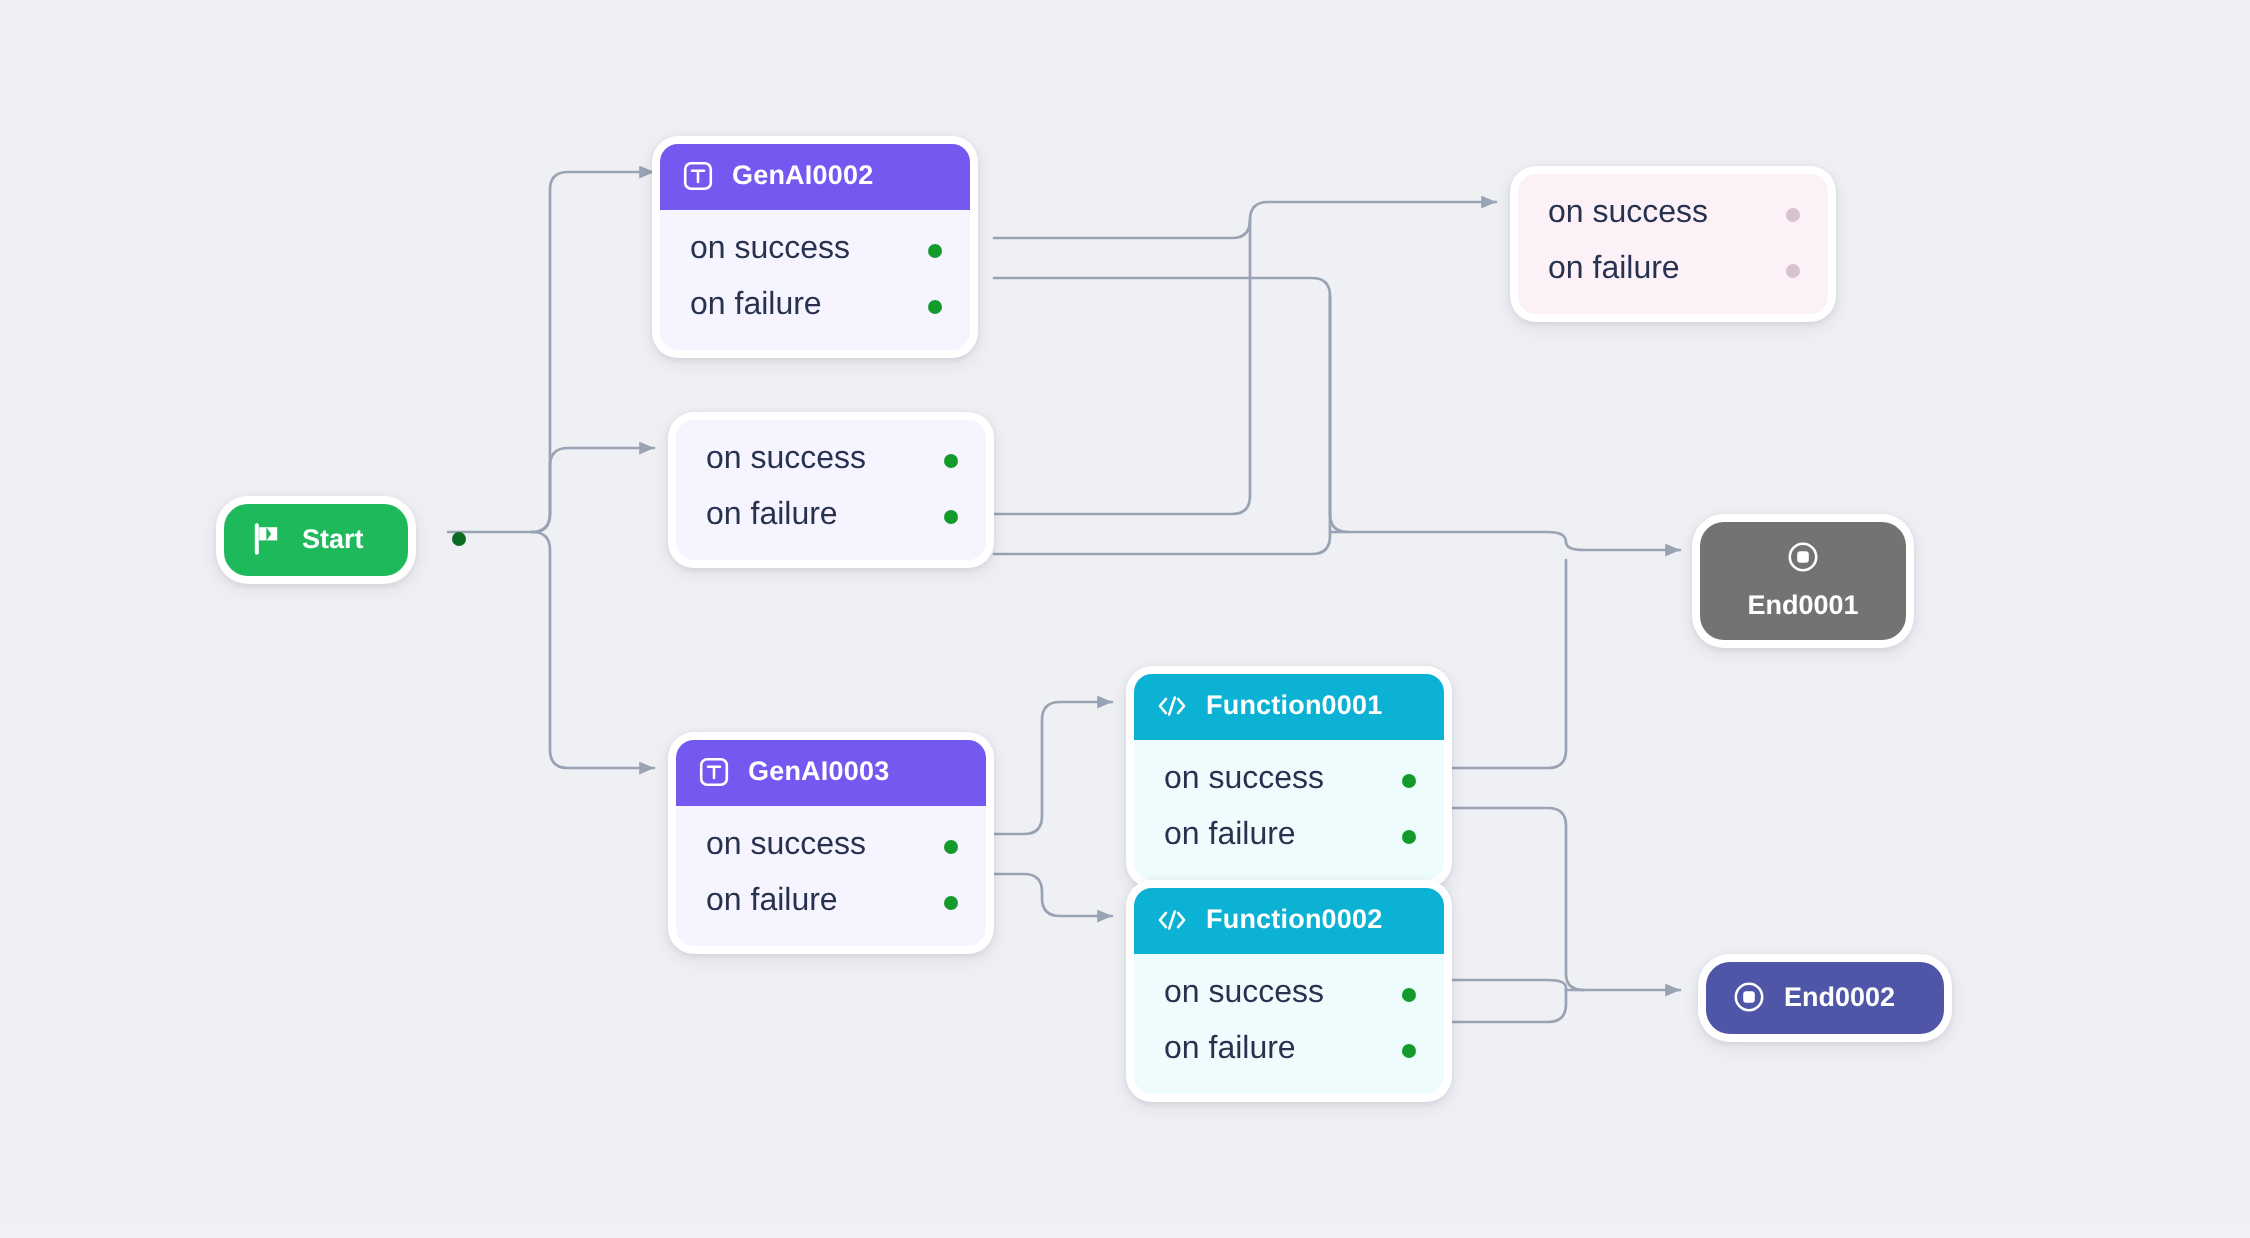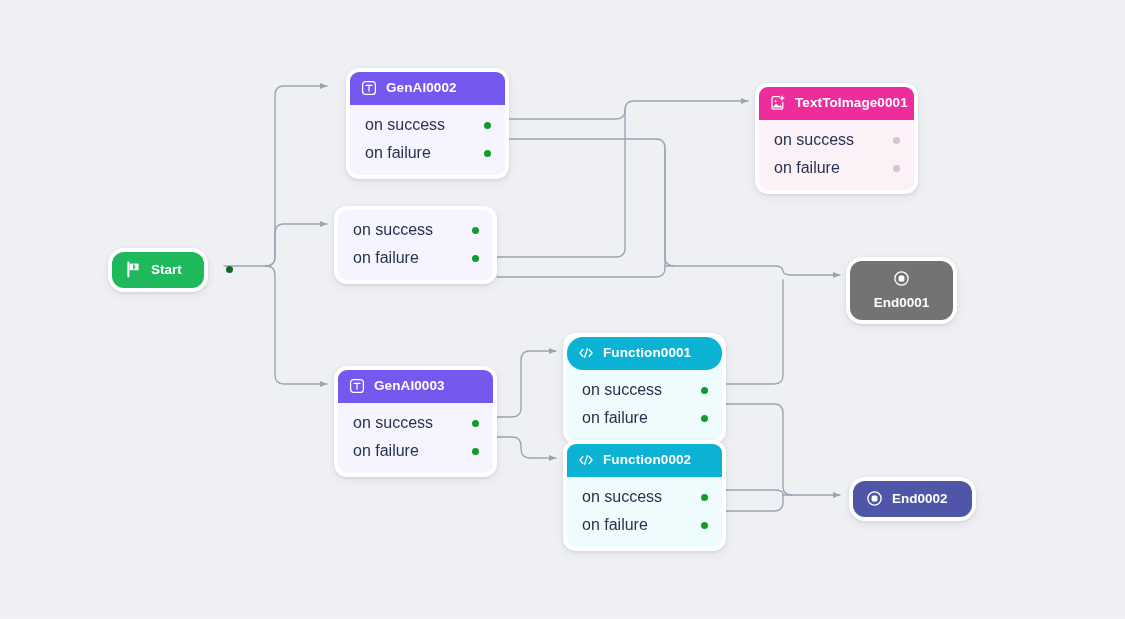--- a/index.html
+++ b/index.html
@@ -188,7 +188,7 @@
     </div>
   </div>
 
-  <div class="node" style="left:346px; top:68px; width:163px;">
+  <div class="node" style="left:326px; top:68px; width:163px;">
     <div class="node-inner" style="background:#f6f4fe;">
       <div class="node-header" style="background:#7458f0;">
         <span class="hdr-icon">

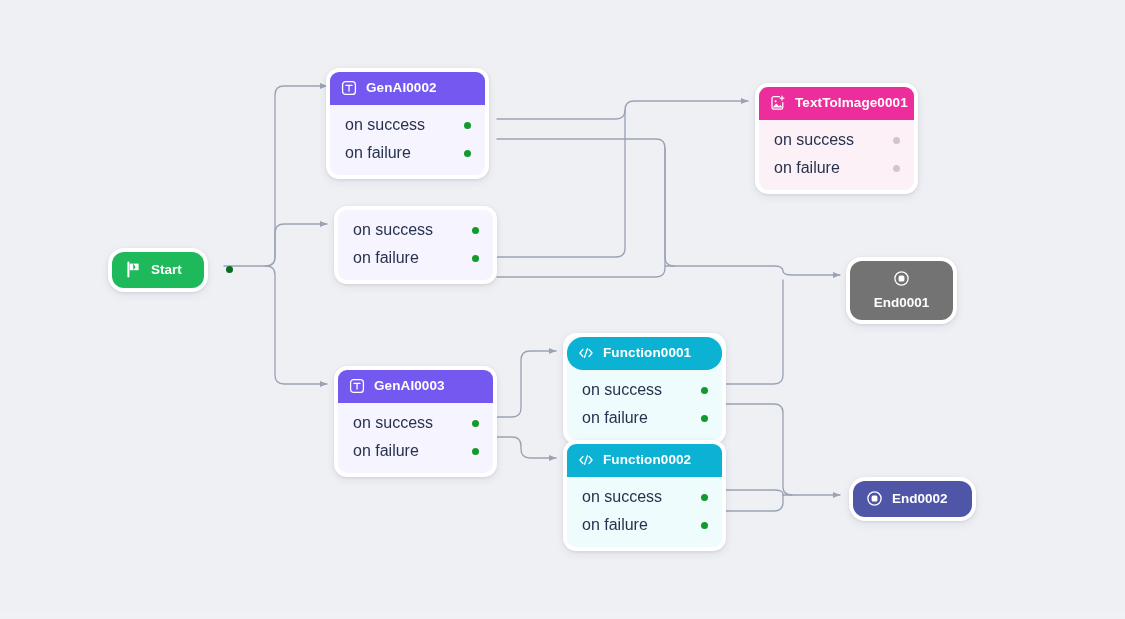--- a/index.html
+++ b/index.html
@@ -253,17 +253,6 @@
 
   <div class="node" style="left:755px; top:83px; width:163px;">
     <div class="node-inner" style="background:#fdf1f8;">
-      <div class="node-header" style="background:#ec2d9b;">
-        <span class="hdr-icon">
-          <svg viewBox="0 0 16 16" width="16" height="16" aria-hidden="true">
-            <path d="M2 3.2 A1.6 1.6 0 0 1 3.6 1.6 L9.4 1.6 M2 3.2 L2 12.4 A1.6 1.6 0 0 0 3.6 14 L11.2 14 A1.6 1.6 0 0 0 12.8 12.4 L12.8 7.6" fill="none" stroke="#ffffff" stroke-width="1.25" stroke-linecap="round"></path>
-            <circle cx="5.6" cy="6.2" r="1.05" fill="#ffffff"></circle>
-            <path d="M2.6 12.4 L6.2 8.6 L9.0 11.2 L10.4 10.0 L12.5 12.4 Z" fill="#ffffff"></path>
-            <path d="M12.0 1.2 L12.0 5.0 M10.1 3.1 L13.9 3.1" stroke="#ffffff" stroke-width="1.25" stroke-linecap="round" fill="none"></path>
-          </svg>
-        </span>
-        <span>TextToImage0001</span>
-      </div>
       <div class="node-body">
         <div class="port-row">
           <span>on success</span>

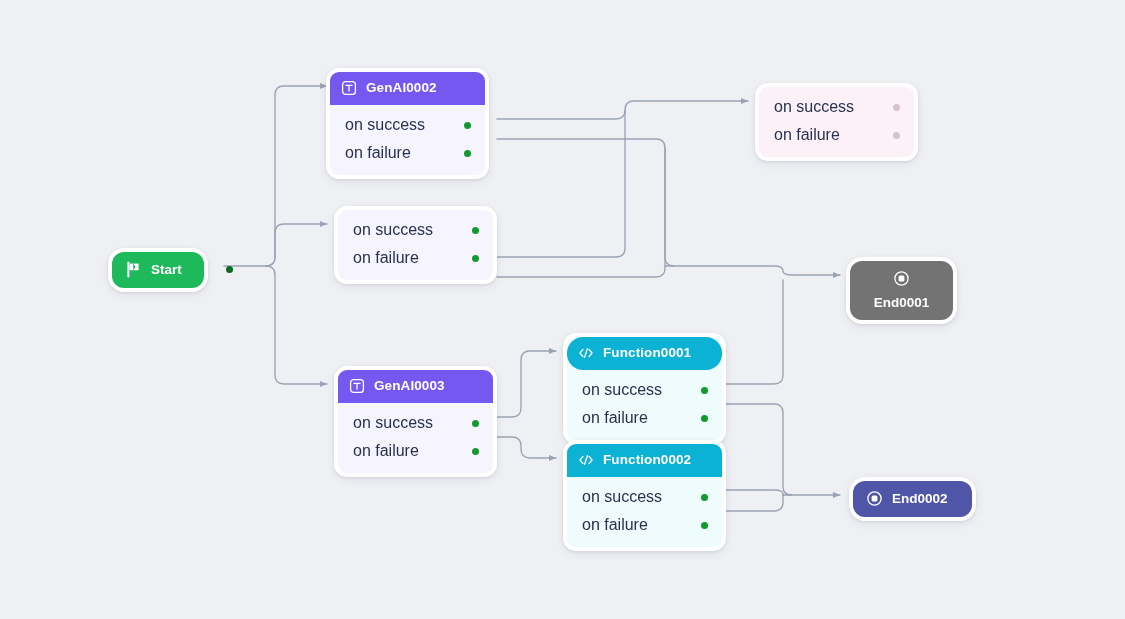--- a/index.html
+++ b/index.html
@@ -268,7 +268,7 @@
 
   <div class="node" style="left:563px; top:333px; width:163px;">
     <div class="node-inner" style="background:#effcfd;">
-      <div class="node-header" style="background:#0bb2d4;border-radius:16px;">
+      <div class="node-header" style="background:#0bb2d4;">
         <span class="hdr-icon">
           <svg viewBox="0 0 18 16" width="18" height="16" aria-hidden="true">
             <path d="M5.6 4.0 L2.2 8.0 L5.6 12.0" fill="none" stroke="#ffffff" stroke-width="1.45" stroke-linecap="round" stroke-linejoin="round"></path>

